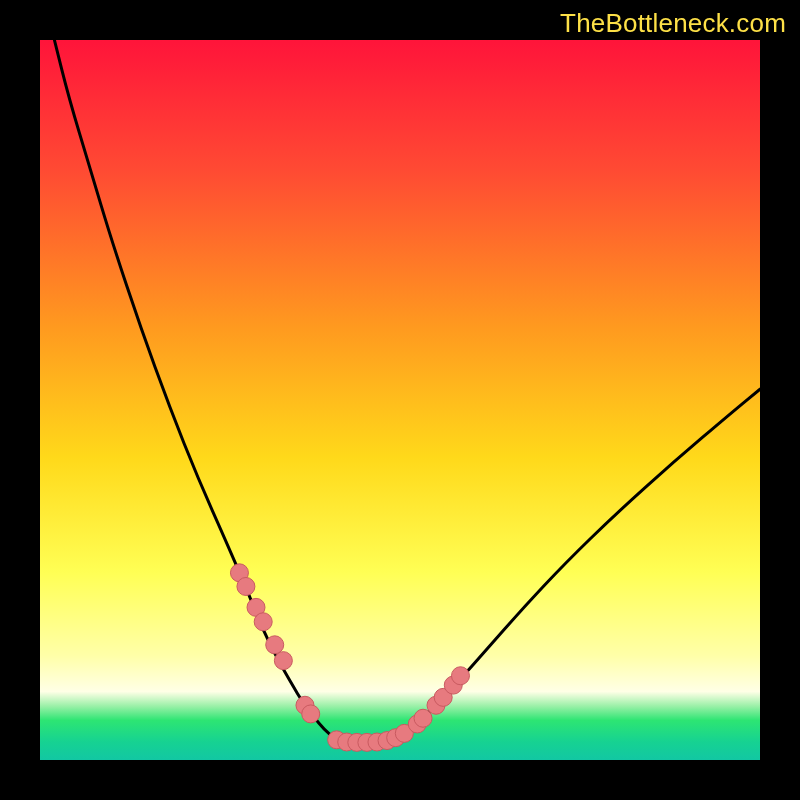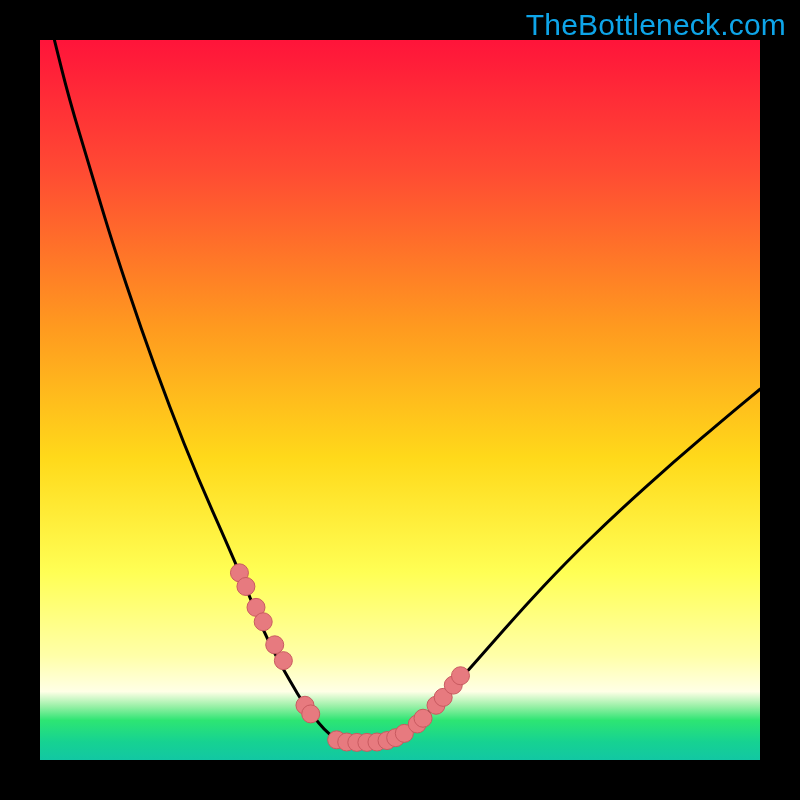--- a/index.html
+++ b/index.html
@@ -38,8 +38,8 @@
     position: absolute;
     top: 8px;
     right: 14px;
-    color: #0ea5e9;
-    font-size: 30px;
+    color: #fde047;
+    font-size: 26px;
     font-weight: 500;
     letter-spacing: 0.2px;
     z-index: 10;

